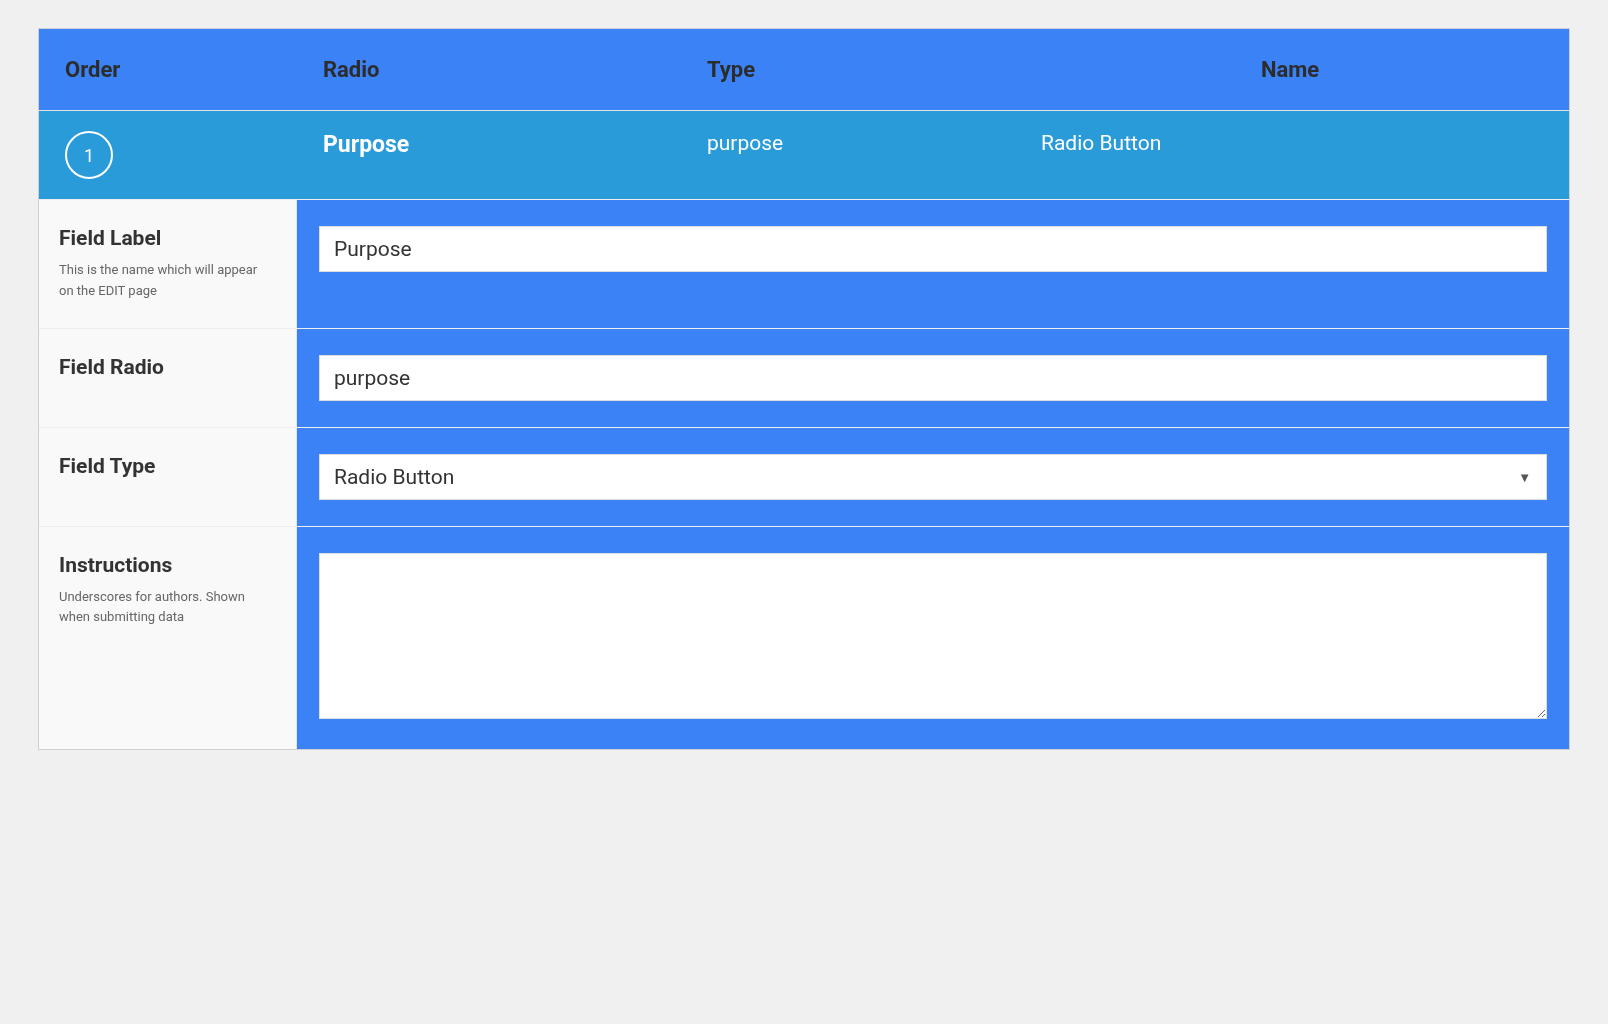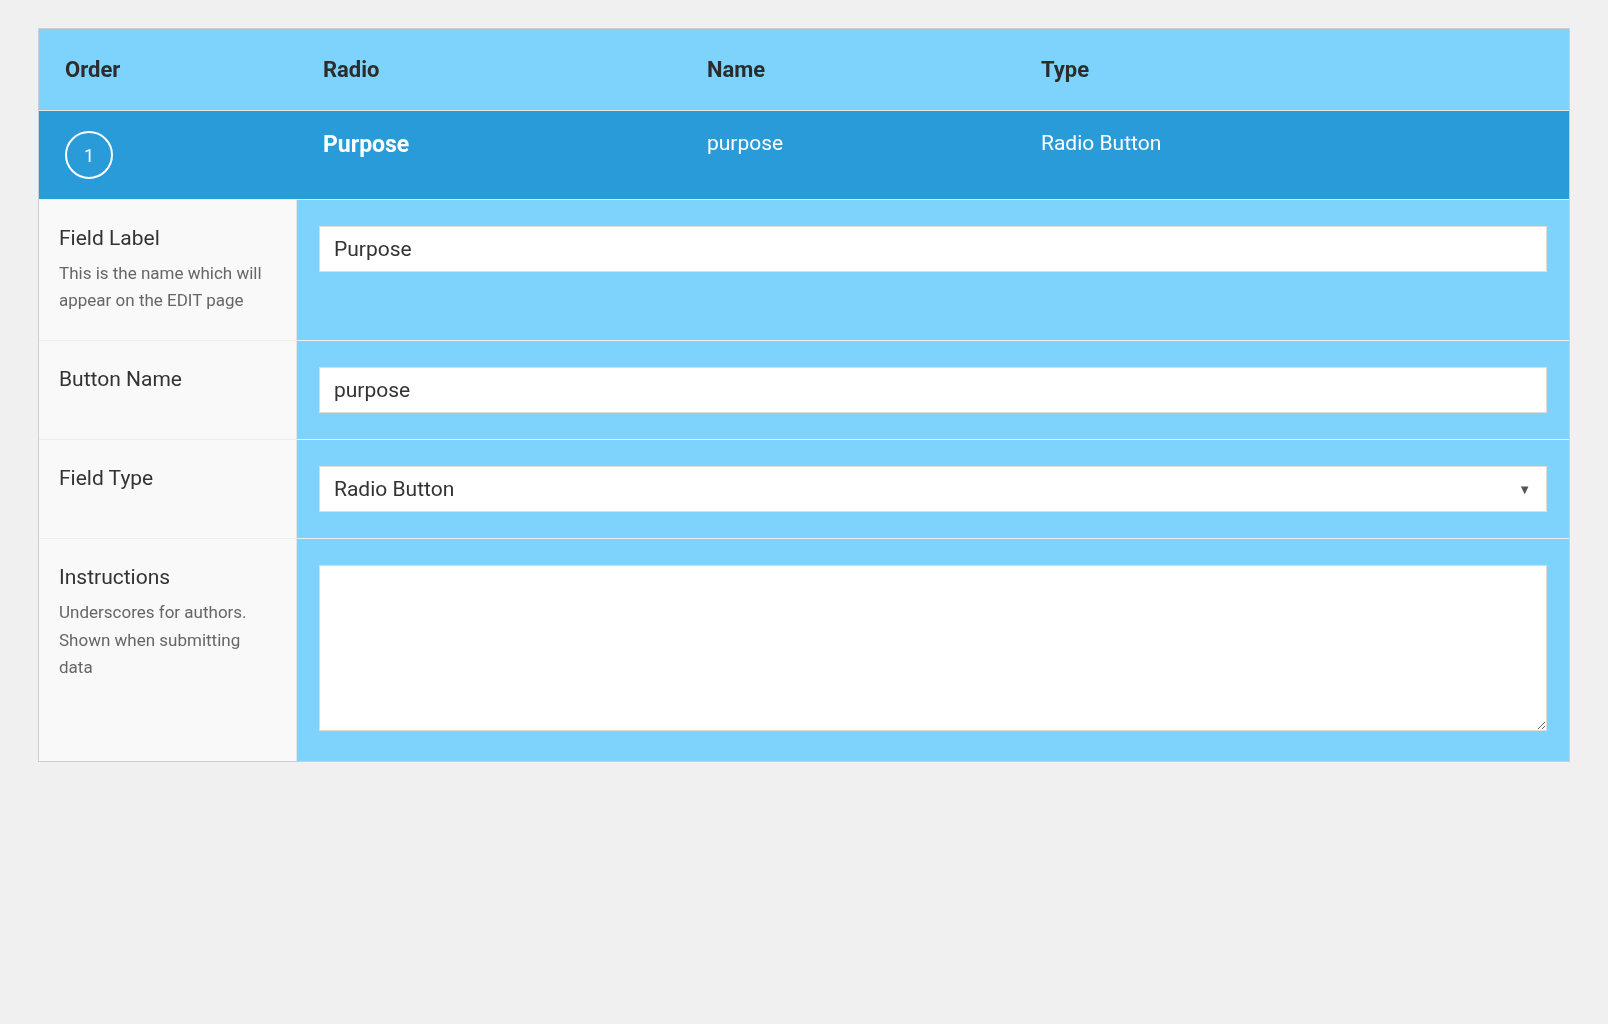--- a/index.html
+++ b/index.html
@@ -14,7 +14,7 @@
       color: #2c2c2c;
     }
     .field-group {
-      background: #7dd3fc;
+      background: #3b82f6;
       border: 1px solid #ccd0d4;
     }
     .header-row {

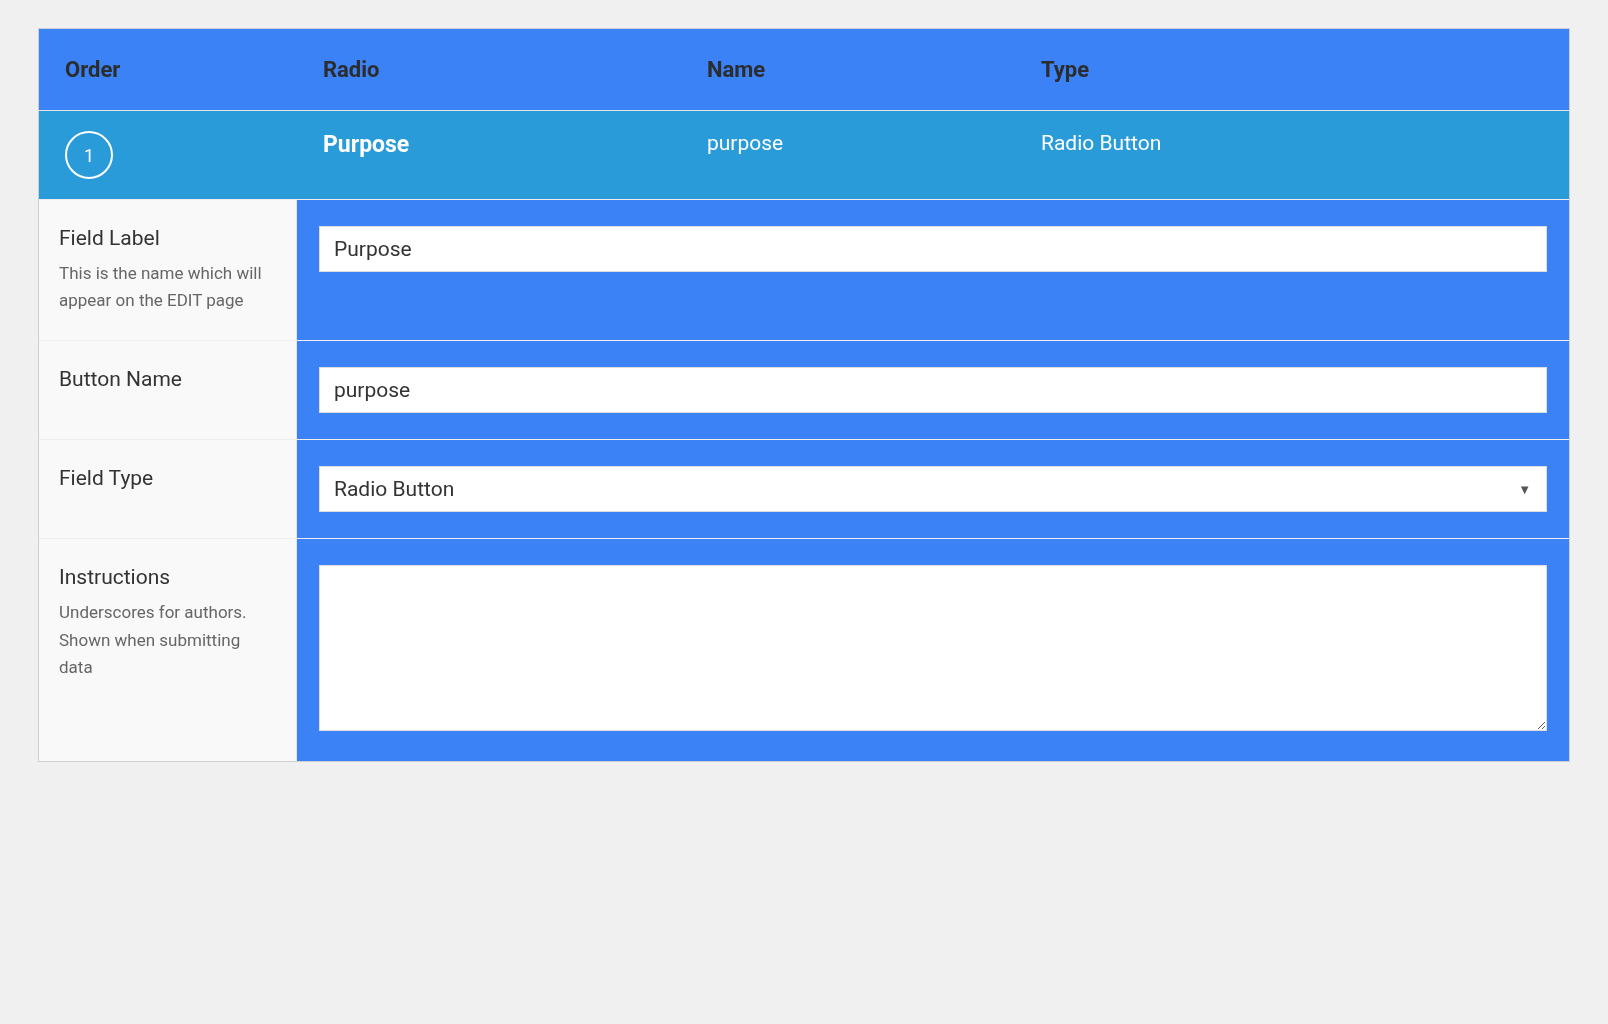--- a/index.html
+++ b/index.html
@@ -149,8 +149,8 @@
   <div class="header-row">
     <div class="header-cell col-order">Order</div>
     <div class="header-cell col-label">Radio</div>
+    <div class="header-cell col-type">Type</div>
     <div class="header-cell col-name">Name</div>
-    <div class="header-cell col-type">Type</div>
   </div>
 
   <div class="active-row">

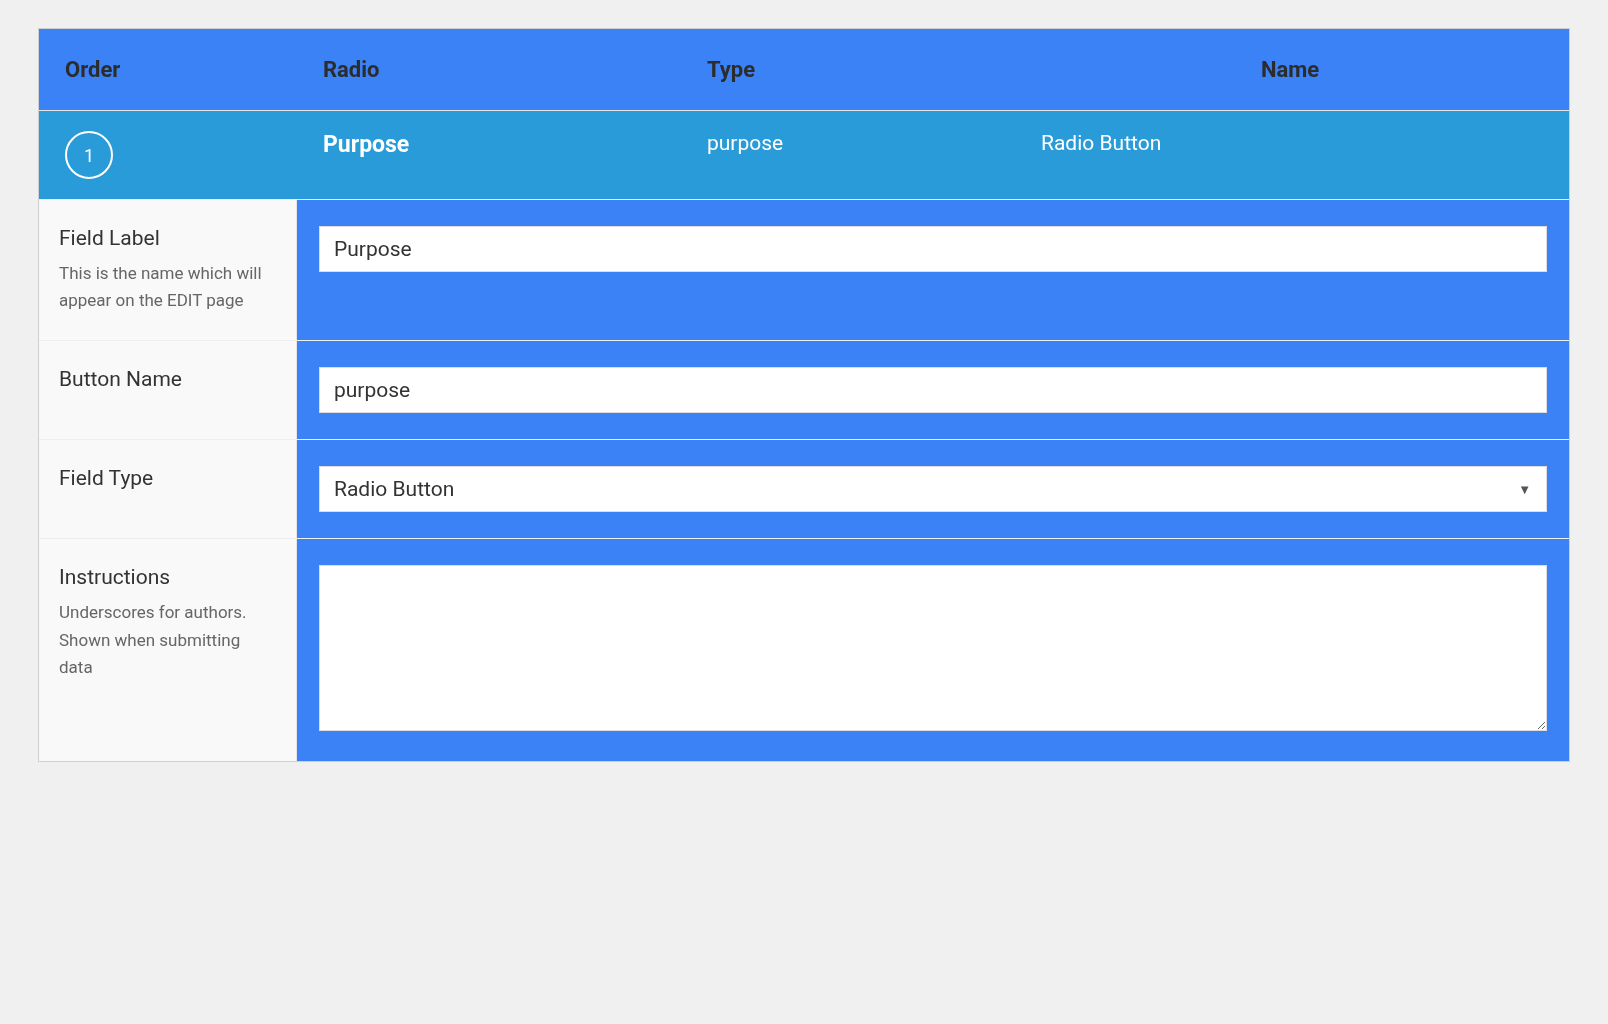--- a/index.html
+++ b/index.html
@@ -79,7 +79,7 @@
       padding: 26px 22px 26px 20px;
     }
     .settings-label-title {
-      font-weight: 400;
+      font-weight: 700;
       font-size: 21px;
       color: #333;
       margin-bottom: 10px;

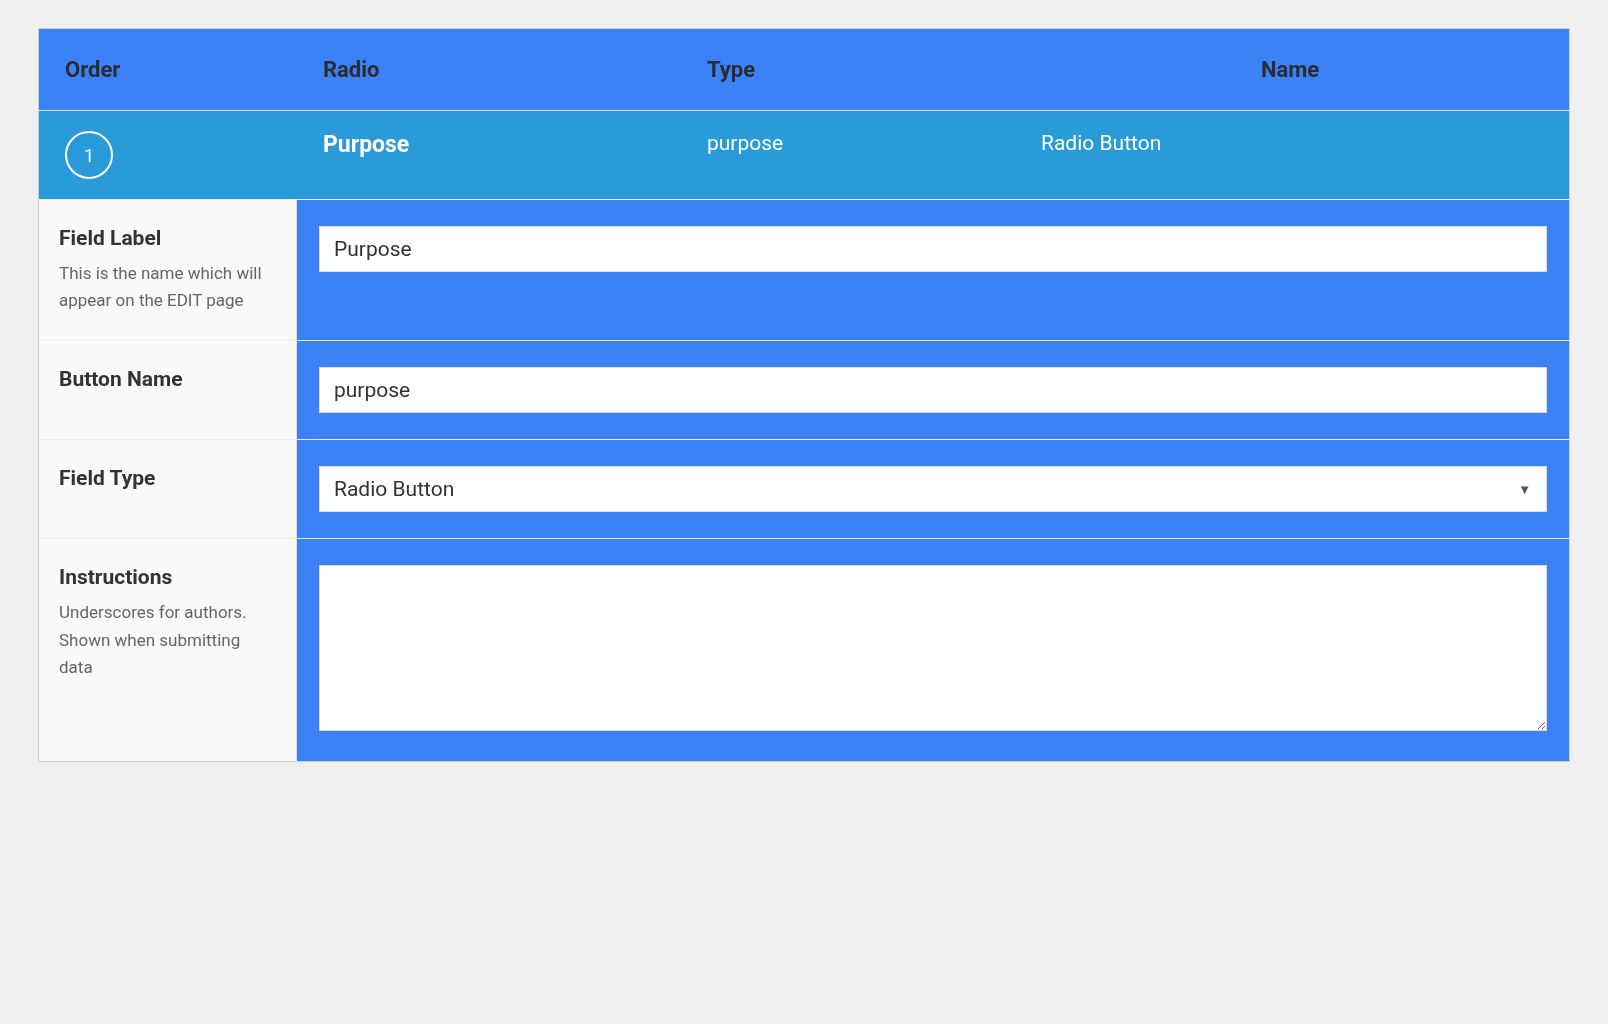--- a/index.html
+++ b/index.html
@@ -85,7 +85,7 @@
       margin-bottom: 10px;
     }
     .settings-label-desc {
-      font-size: 17px;
+      font-size: 13px;
       color: #666;
       line-height: 1.6;
     }

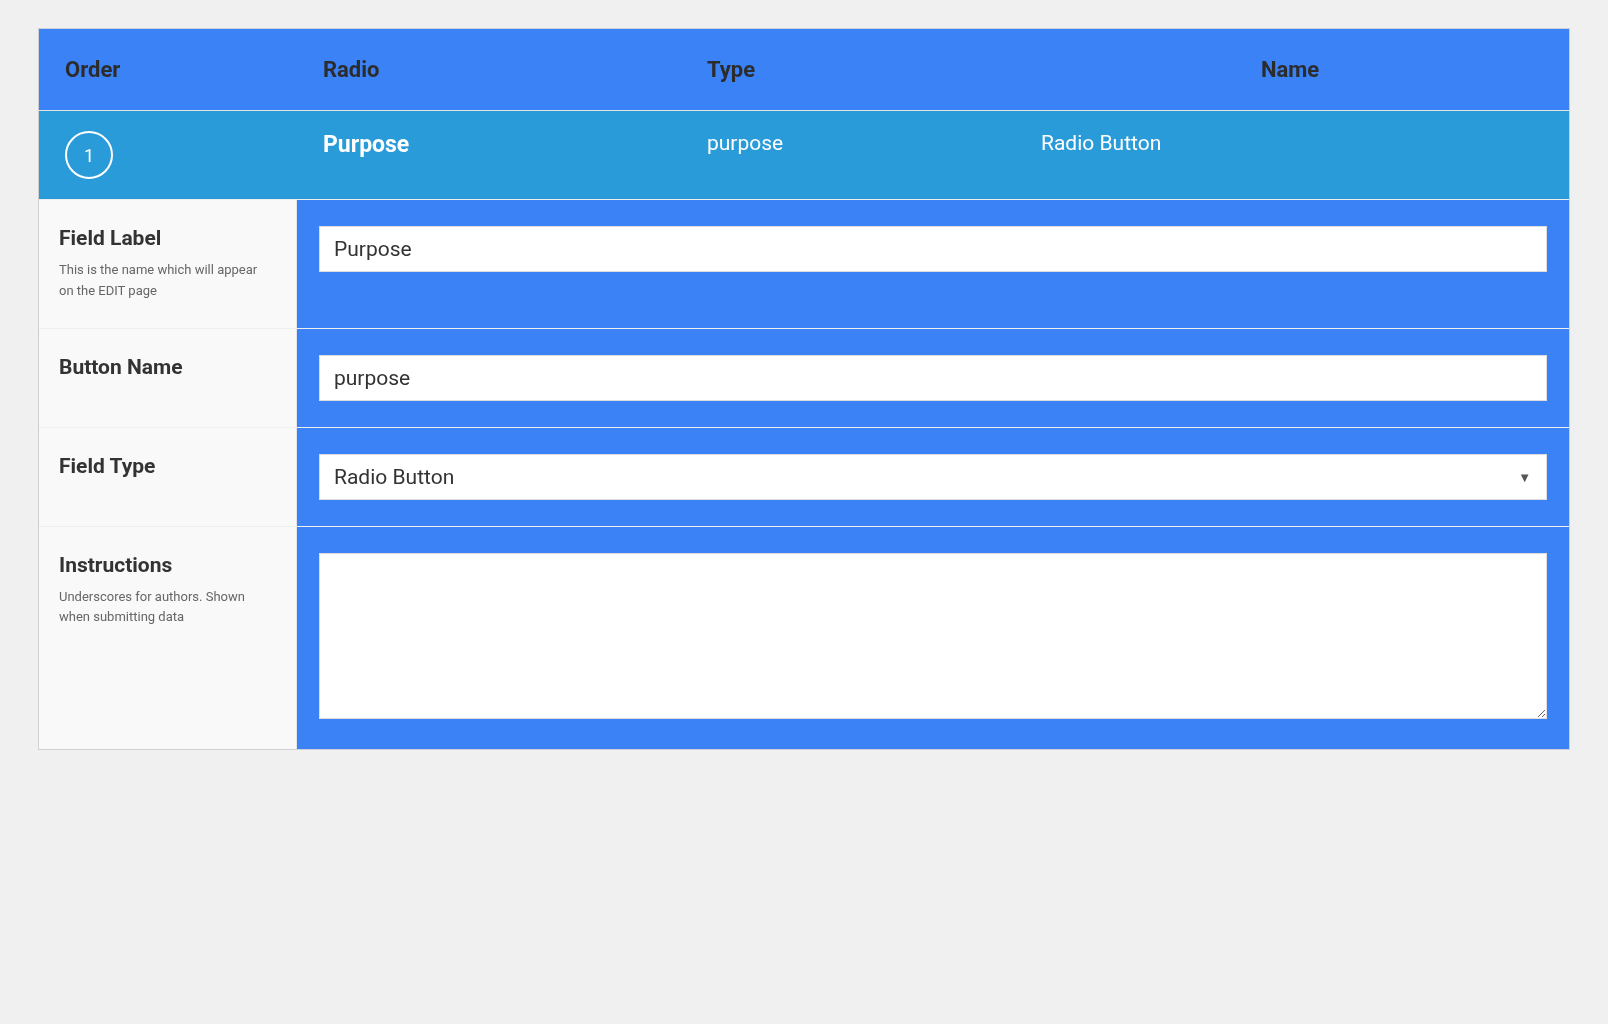--- a/index.html
+++ b/index.html
@@ -174,7 +174,7 @@
 
   <div class="settings-row">
     <div class="settings-label-cell">
-      <div class="settings-label-title">Button Name</div>
+      <div class="settings-label-title">Field Radio</div>
     </div>
     <div class="settings-input-cell">
       <input type="text" class="text-input" value="purpose" style="">

